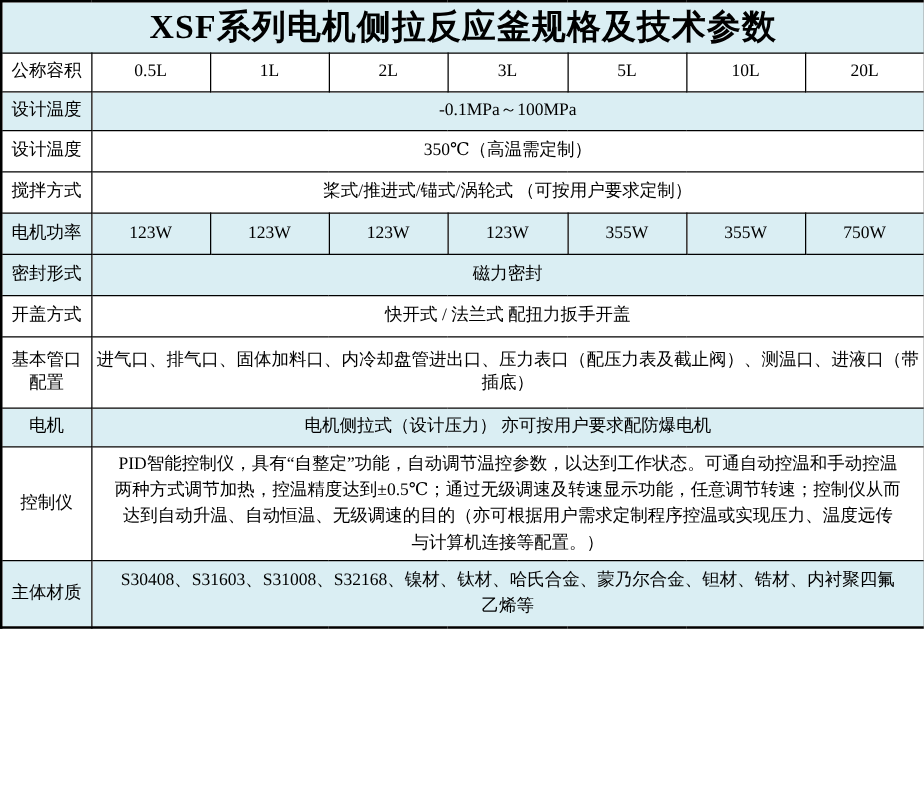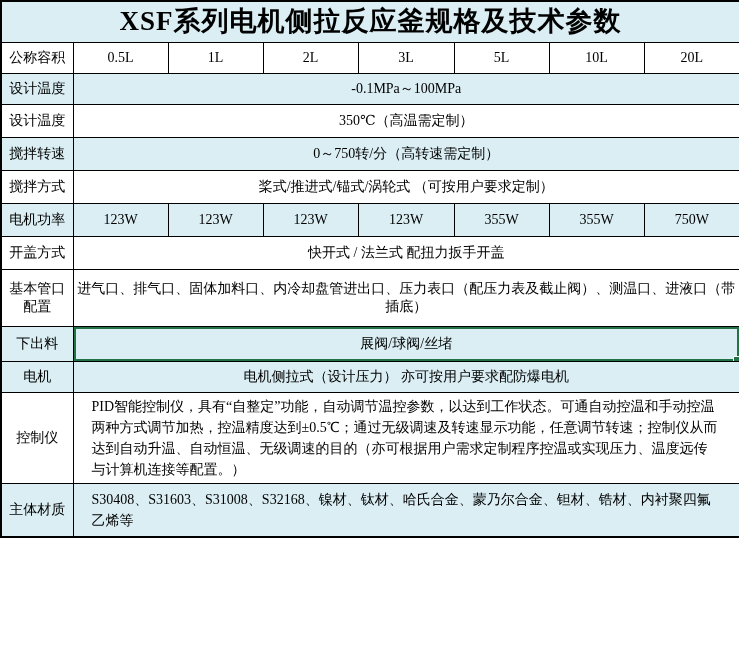--- a/index.html
+++ b/index.html
@@ -86,10 +86,6 @@
     <td colspan="7">350℃（高温需定制）</td>
   </tr>
 
-  <tr class="alt">
-    <td class="h30">搅拌转速</td>
-    <td colspan="7">0～750转/分（高转速需定制）</td>
-  </tr>
 
   <tr>
     <td class="h30">搅拌方式</td>

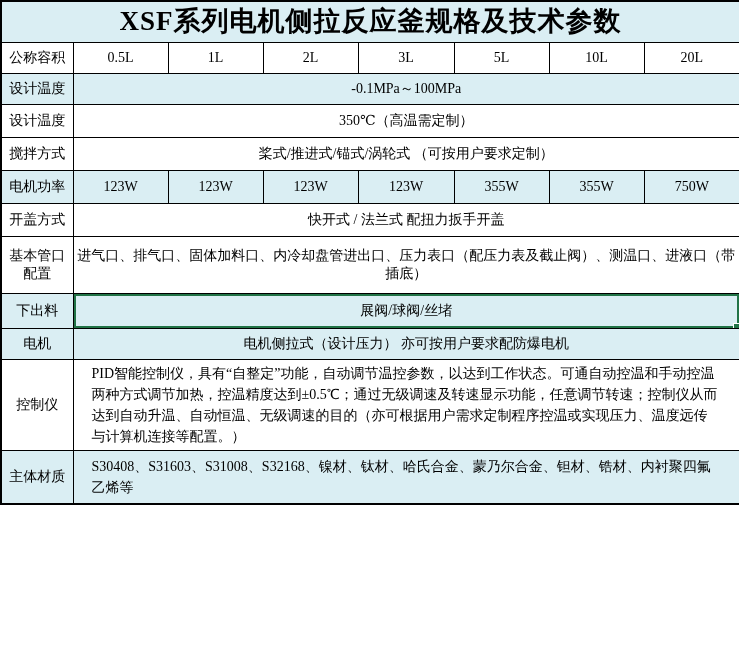--- a/index.html
+++ b/index.html
@@ -104,6 +104,10 @@
   </tr>
 
 
+  <tr class="alt">
+    <td class="h30">密封形式</td>
+    <td colspan="7">磁力密封</td>
+  </tr>
 
   <tr>
     <td class="h30">开盖方式</td>

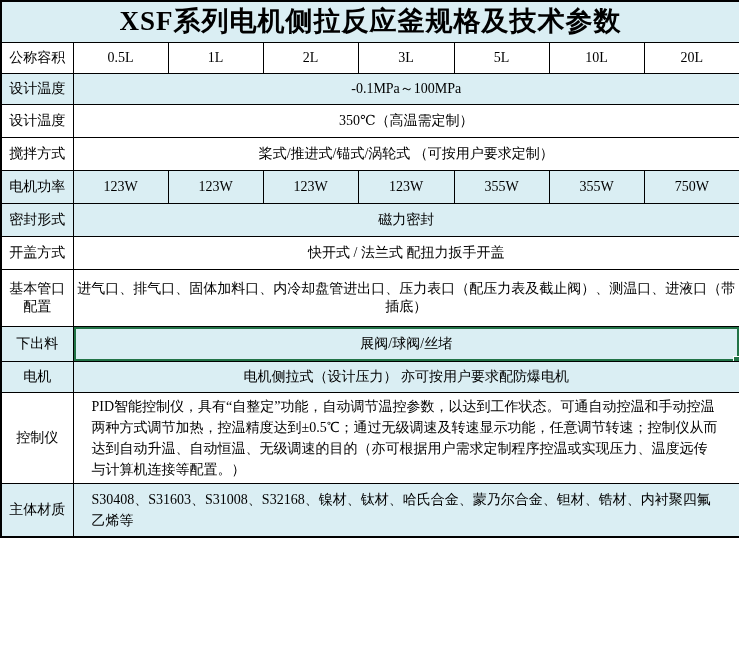--- a/index.html
+++ b/index.html
@@ -120,14 +120,6 @@
     <td colspan="7">进气口、排气口、固体加料口、内冷却盘管进出口、压力表口（配压力表及截止阀）、测温口、进液口（带插底）</td>
   </tr>
 
-  <tr class="alt">
-    <td class="h32">下出料</td>
-    <td colspan="7" class="selected">
-      <span class="sel-box"></span>
-      <span class="fill-handle"></span>
-      <span>展阀/球阀/丝堵</span>
-    </td>
-  </tr>
 
 
   <tr class="alt">

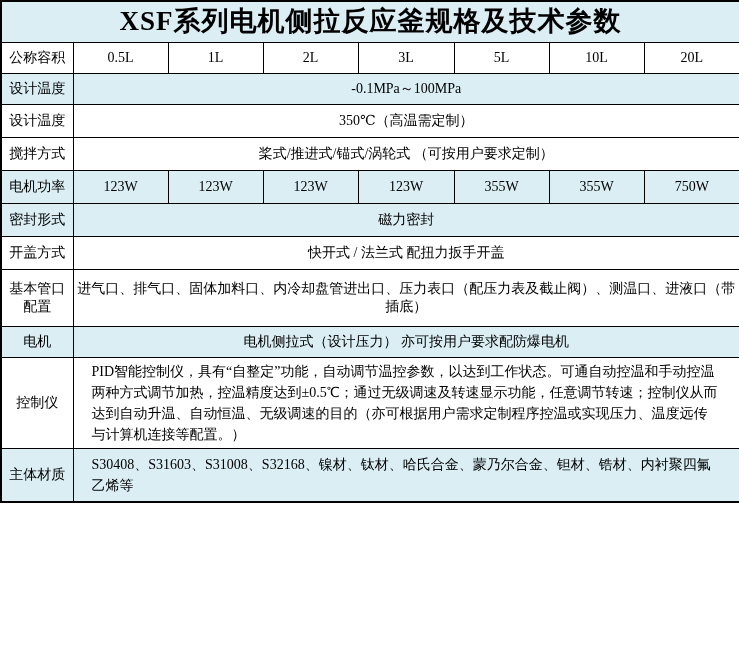--- a/index.html
+++ b/index.html
@@ -31,7 +31,7 @@
   .h28{height:28px}.h30{height:30px}.h32{height:32px}.h34{height:34px}
   .h54{height:54px}.h88{height:88px}.h50{height:50px}
   td.left{
-    text-align:left;padding:2px 18px;line-height:21px;font-family:Liberation Serif, serif;
+    text-align:center;padding:2px 18px;line-height:21px;
   }
   td.selected{position:relative;}
   .sel-box{

